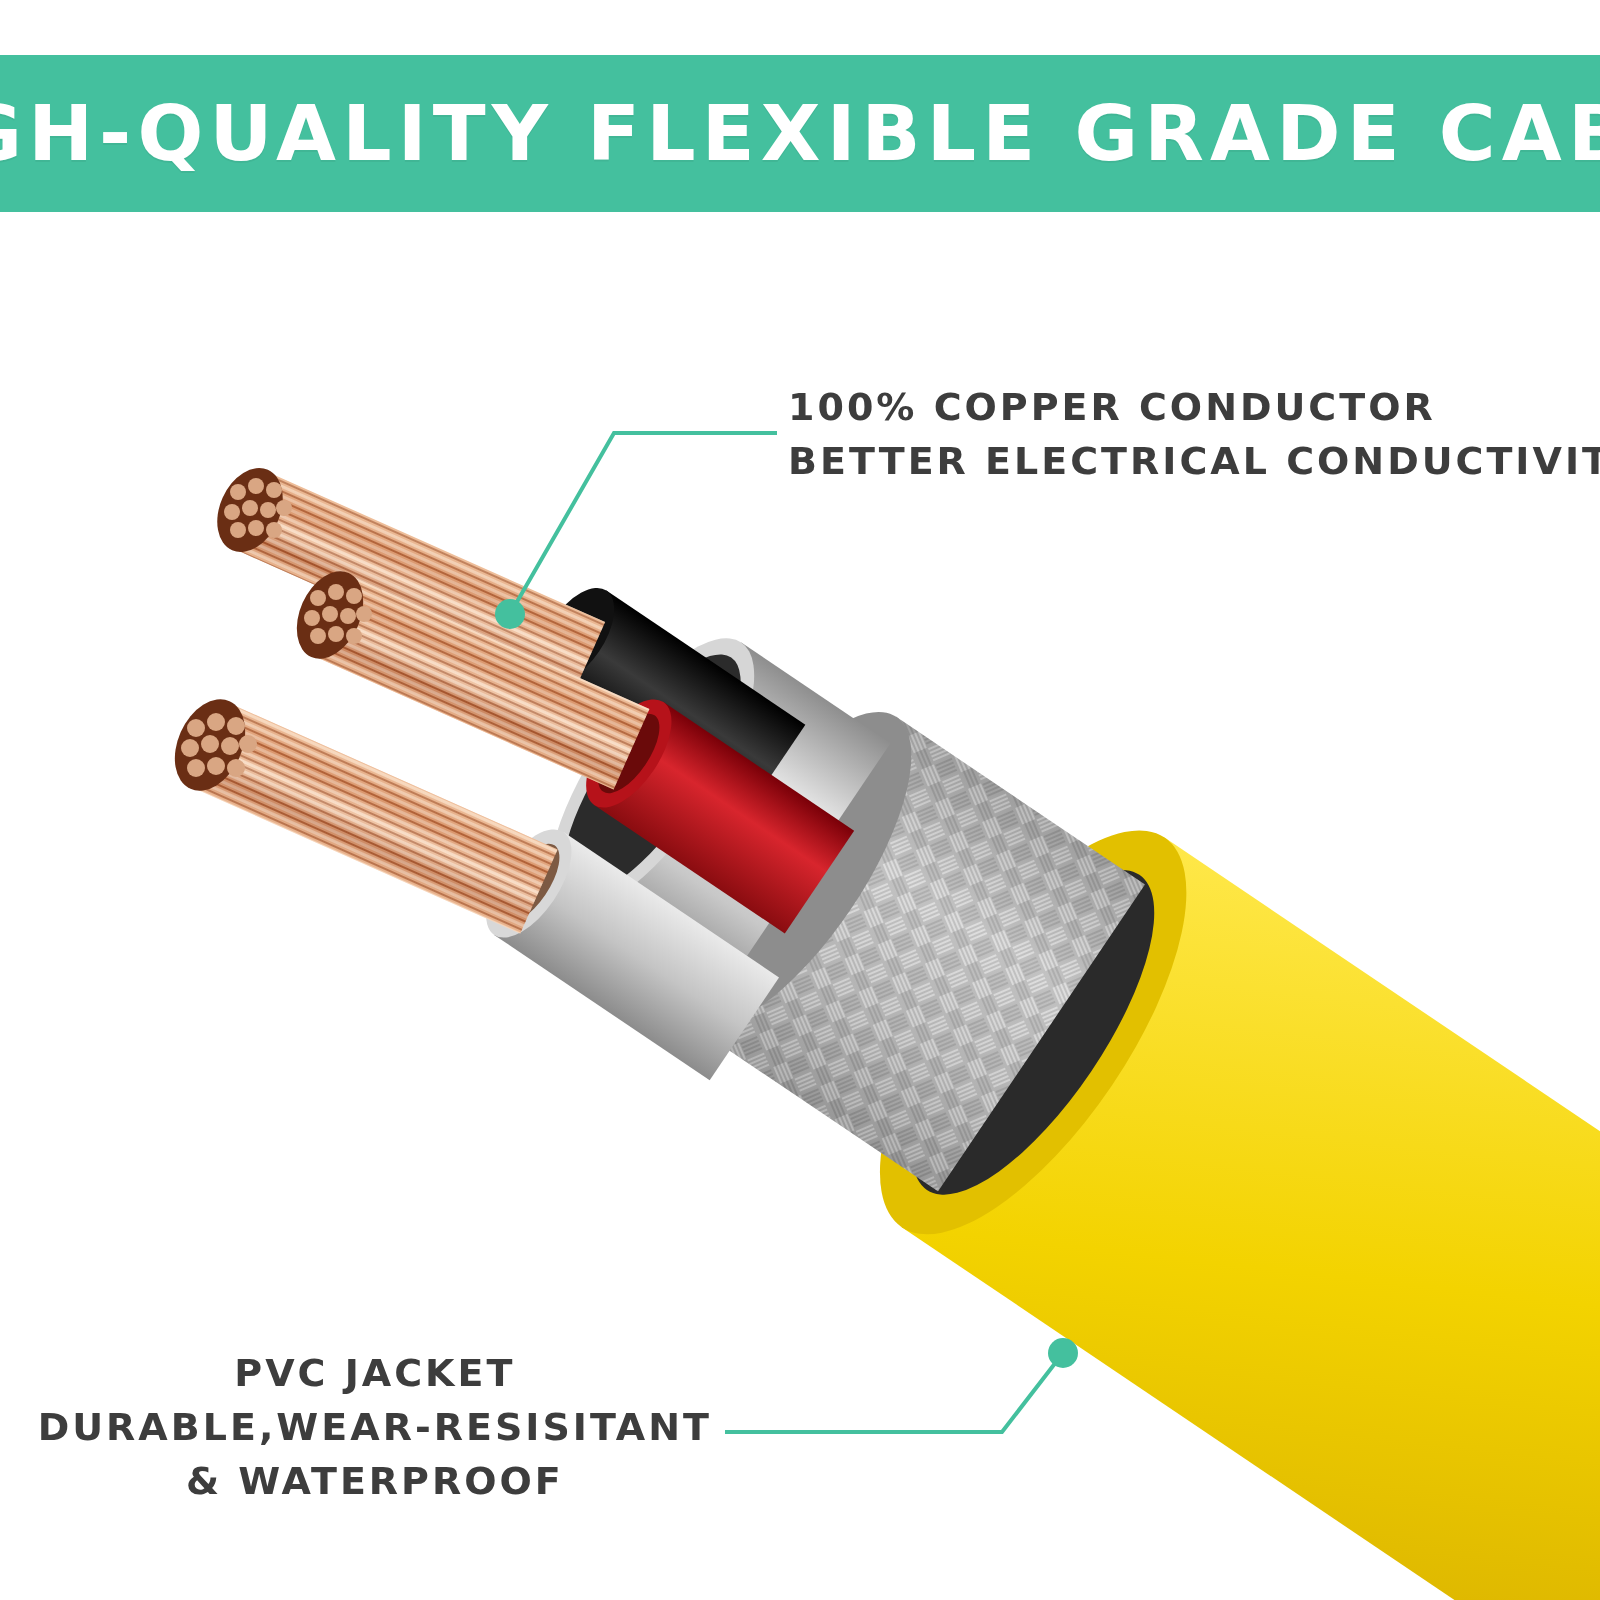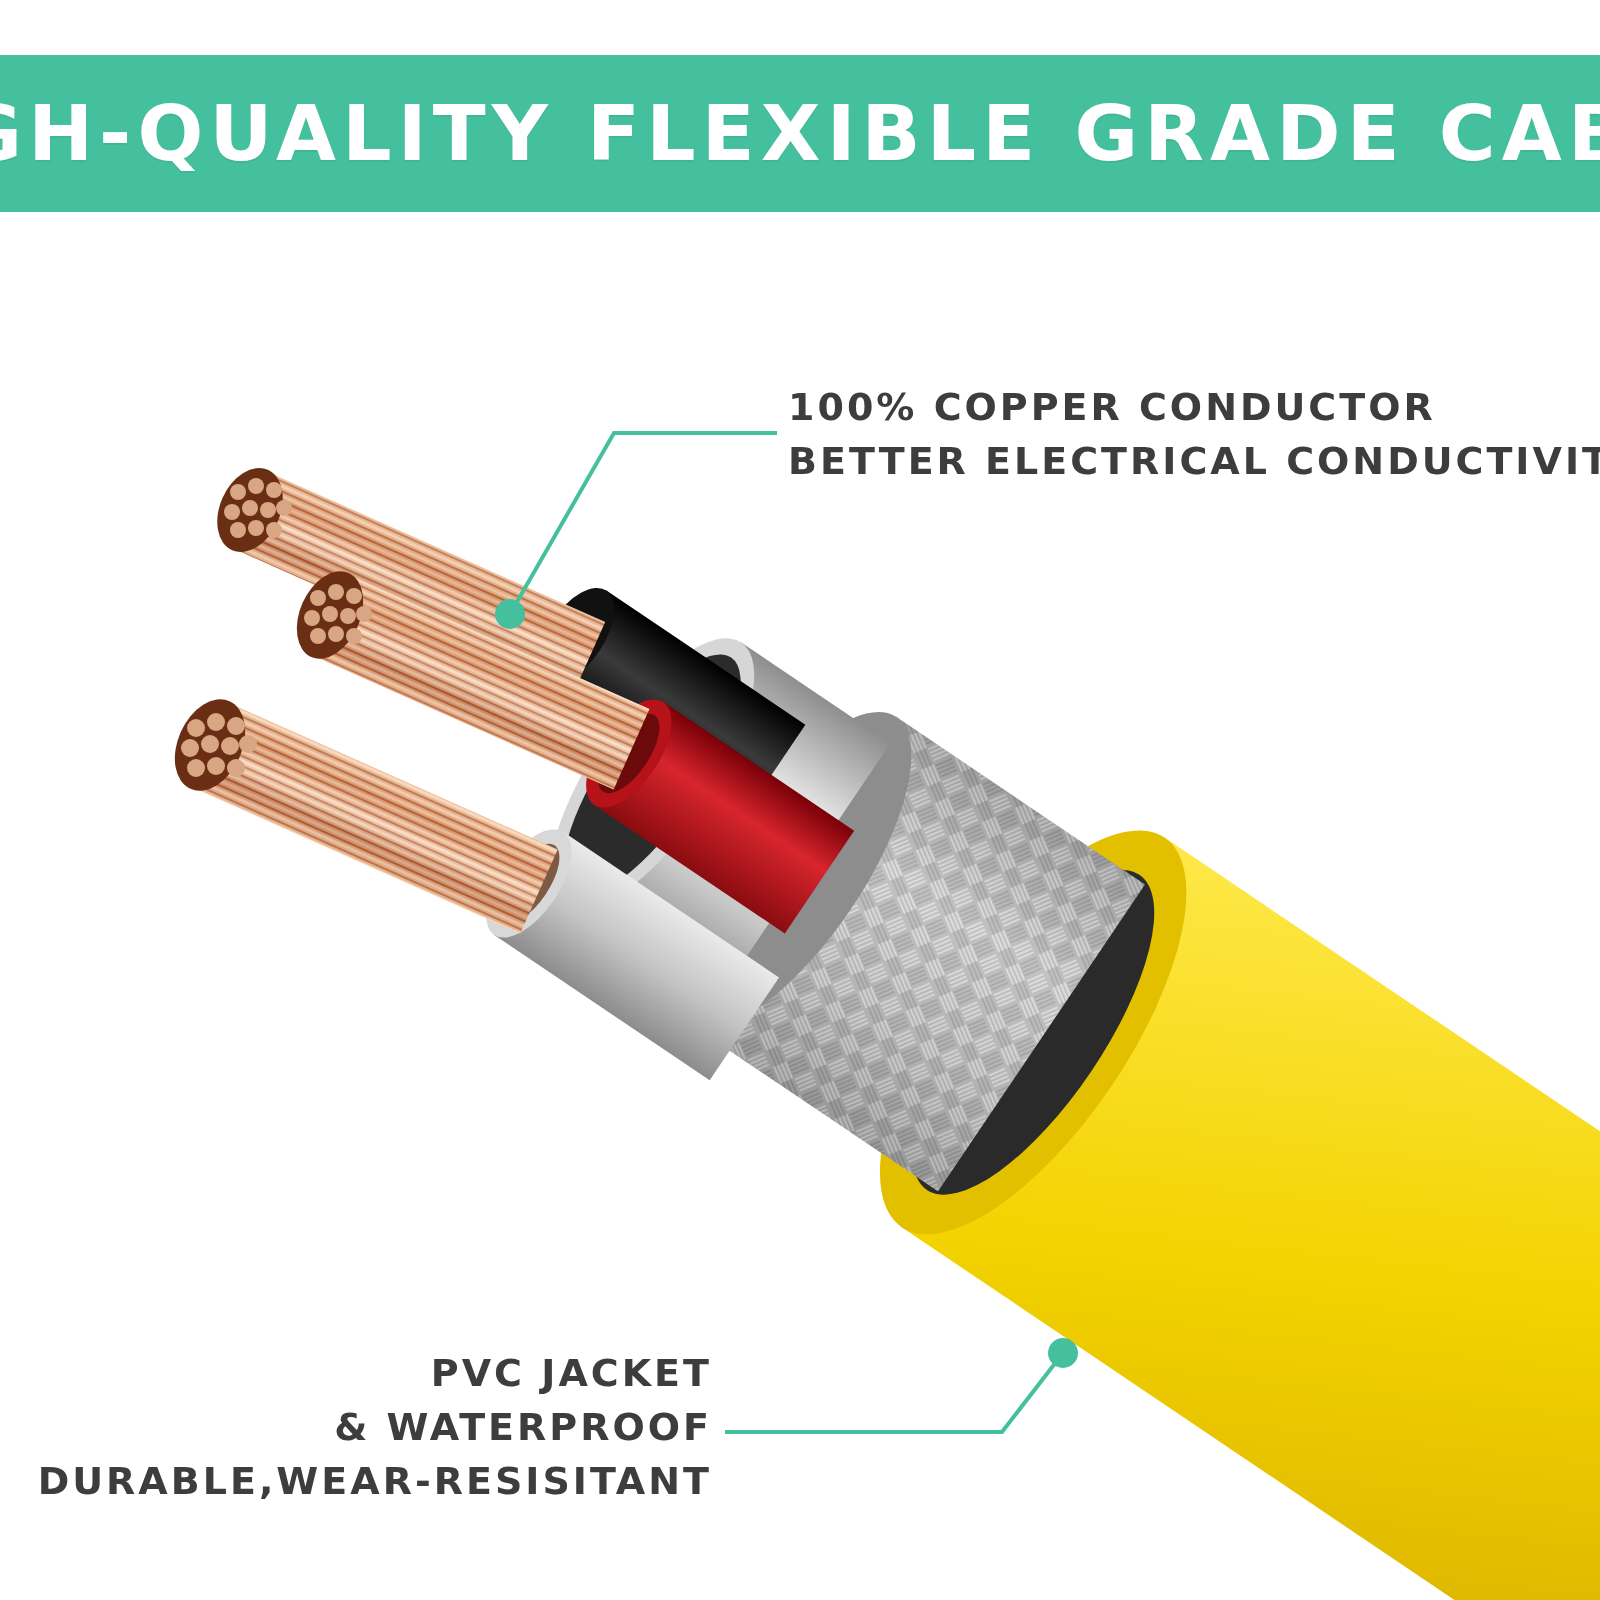--- a/index.html
+++ b/index.html
@@ -21,7 +21,7 @@
       font-family: "DejaVu Sans", "Liberation Sans", sans-serif; line-height: 54px; white-space: nowrap;
     }
     .callout-top { left: 788px; top: 380px; text-align: left; }
-    .callout-bottom { right: 888px; top: 1346px; text-align: right; }
+    .callout-bottom { right: 888px; top: 1346px; text-align: center; }
     .callout-line { display: block; }
     svg.illus { position: absolute; left: 0; top: 0; width: 1600px; height: 1600px; }
   </style>

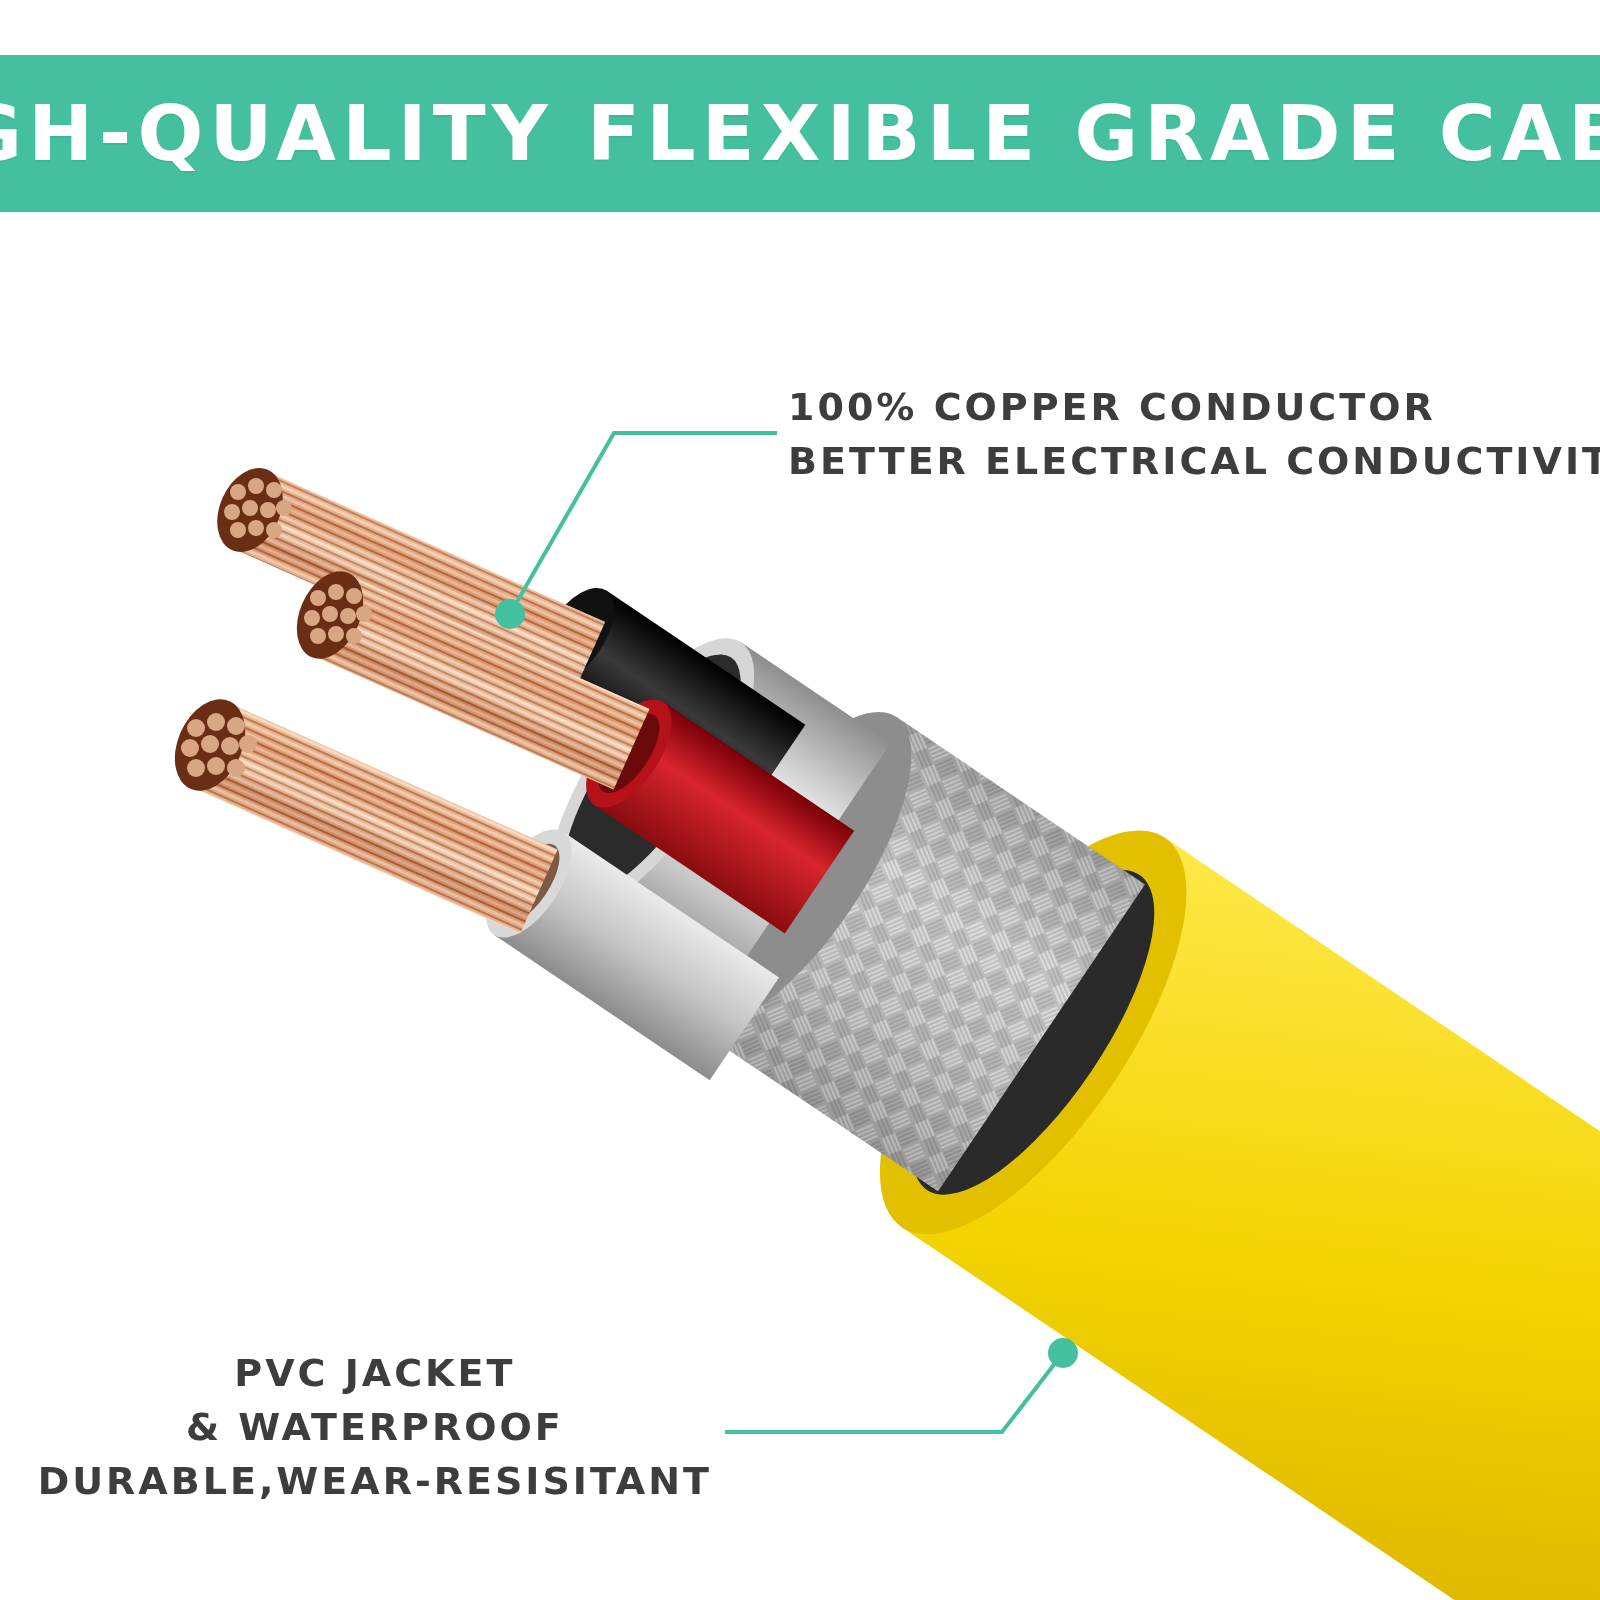--- a/index.html
+++ b/index.html
@@ -203,8 +203,8 @@
 
 <div class="callout-text callout-bottom">
   <span class="callout-line">PVC JACKET</span>
+  <span class="callout-line">DURABLE,WEAR-RESISITANT</span>
   <span class="callout-line">&amp; WATERPROOF</span>
-  <span class="callout-line">DURABLE,WEAR-RESISITANT</span>
 </div>
 
 </body></html>

